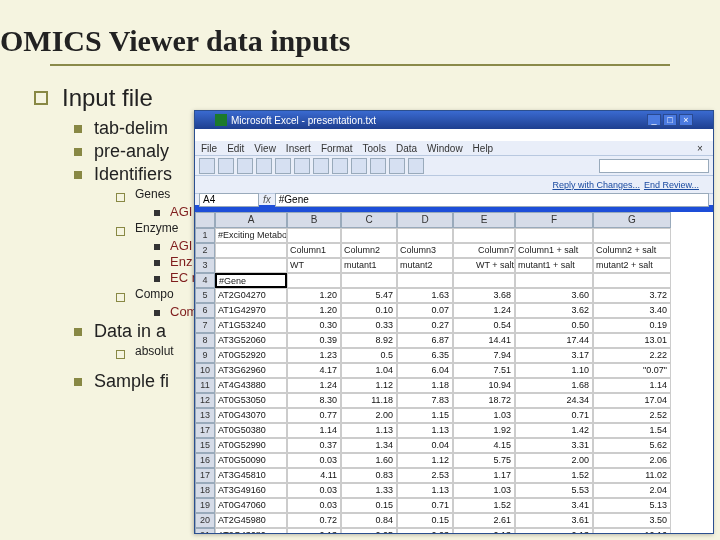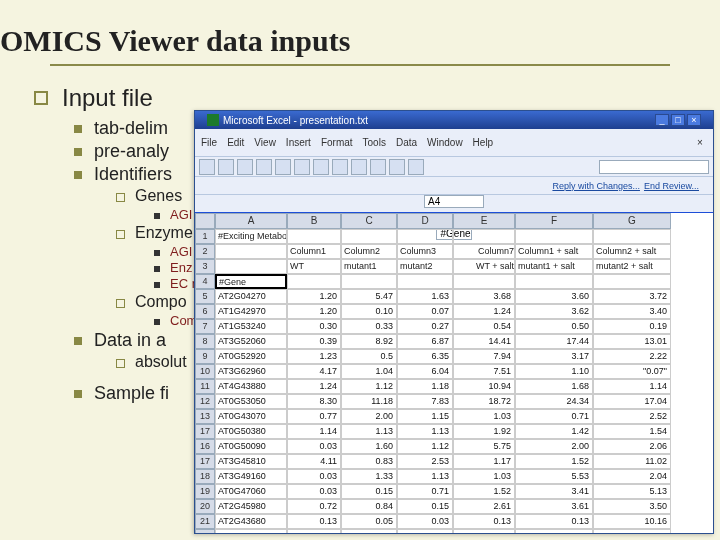--- a/index.html
+++ b/index.html
@@ -59,7 +59,7 @@
     background: linear-gradient(#3a6ad0, #1e3f8f);
     color: #fff;
     display: flex; align-items: center;
-    padding: 0 12px;
+    padding: 0 20px;
     font-size: 10px;
   }
   .ex-titlebar .xicon { width: 12px; height: 12px; background: #1c7a2c; margin-right: 4px; display:inline-block; }

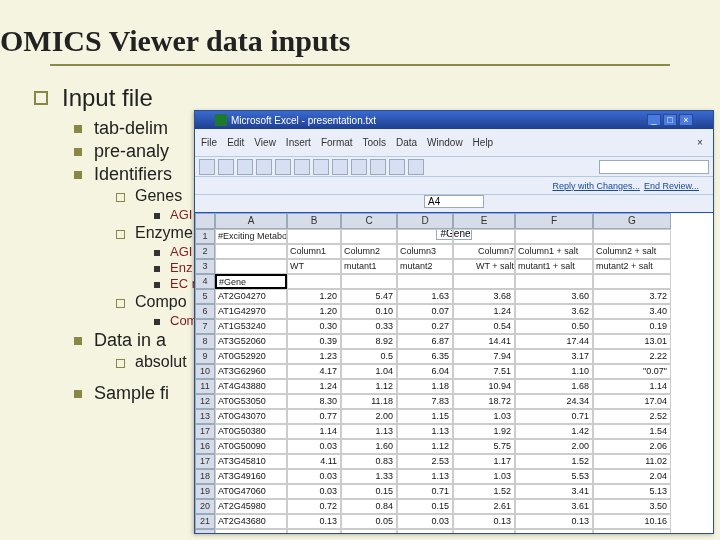--- a/index.html
+++ b/index.html
@@ -66,13 +66,14 @@
   .ex-titlebar .winbtns { margin-left: auto; display: flex; gap: 2px; }
   .ex-titlebar .winbtn { width: 14px; height: 12px; background: #4a7ae0; border: 1px solid #2a4a90; color:#fff; font-size:9px; text-align:center; line-height:10px;}
   .ex-menubar {
-    height: 28px;
+    height: 15px;
     background: #e9eef9;
     display: flex; gap: 10px;
     padding: 0 6px;
     align-items: center;
     font-size: 10px; color: #333;
     border-bottom: 1px solid #b8c8e0;
+    margin-top: 12px;
   }
   .ex-menubar span { cursor: default; }
   .ex-menubar .helpx { margin-left:auto; width:14px; text-align:center; color:#333; }

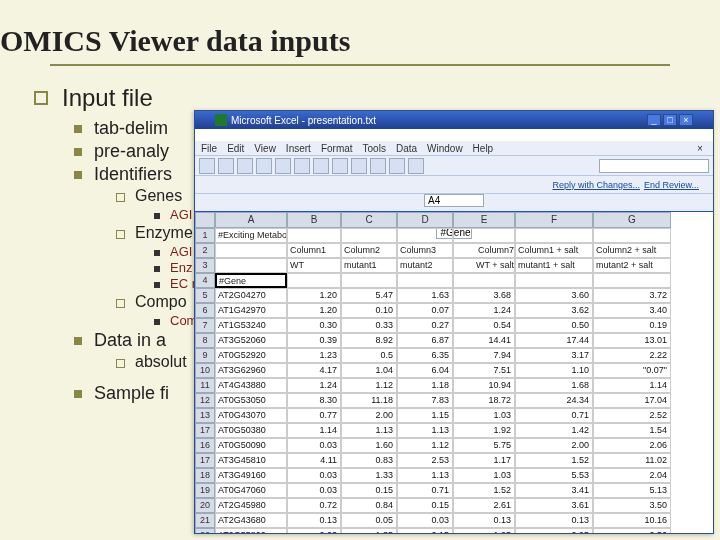--- a/index.html
+++ b/index.html
@@ -37,7 +37,7 @@
   .lvl2 .text { font-size: 18px; }
   .lvl3 { display: flex; align-items: flex-start; margin: 2px 0 2px 82px; }
   .lvl3 .bullet { width: 9px; height: 9px; border: 1.5px solid #888844; margin-right: 10px; margin-top: 6px; flex-shrink: 0; }
-  .lvl3 .text { font-size: 16px; }
+  .lvl3 .text { font-size: 12px; }
   .lvl4 { display: flex; align-items: flex-start; margin: 1px 0 1px 120px; }
   .lvl4 .bullet { width: 6px; height: 6px; background: #333; margin-right: 10px; margin-top: 6px; flex-shrink: 0; }
   .lvl4 .text { font-size: 13px; color: #7f1d1d; }

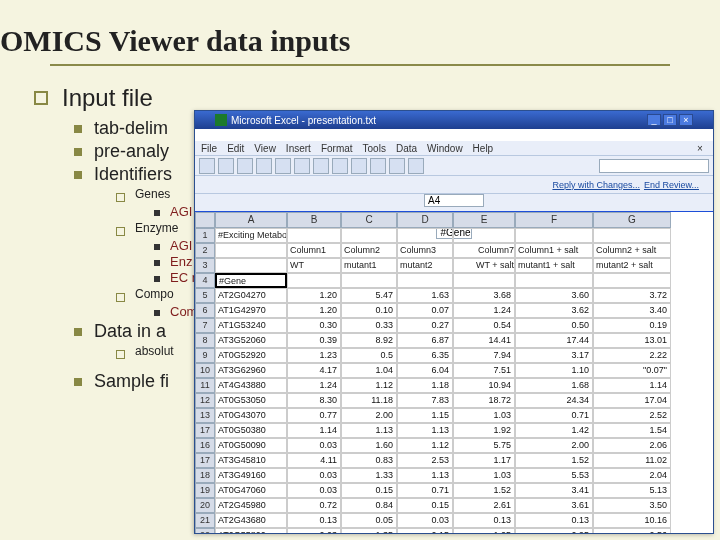--- a/index.html
+++ b/index.html
@@ -96,8 +96,8 @@
   .ex-formula {
     height: 18px;
     background: #e9eef9;
-    border-bottom: 1px solid #1d4ed8;
-    display:flex; align-items:center; padding:0 4px; gap:4px;flex-direction:column;
+    border-bottom: 7px solid #1d4ed8;
+    display:flex; align-items:center; padding:0 4px; gap:4px;
   }
   .namebox { width:60px; height:14px; background:#fff; border:1px solid #9ab; font-size:10px; padding-left:3px;}
   .fx { font-style:italic; color:#555; font-size:10px; }

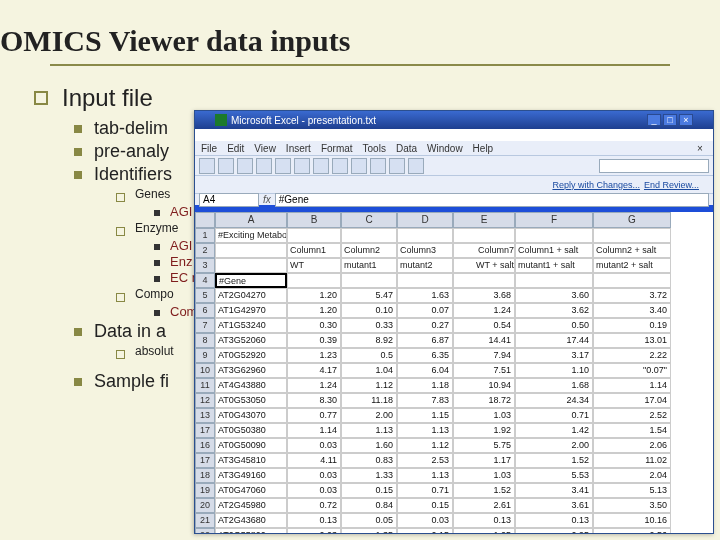--- a/index.html
+++ b/index.html
@@ -386,6 +386,16 @@
           <div class="cell cG num">1.54</div>
         </div>
         <div class="row">
+          <div class="rh">15</div>
+          <div class="cell cA">AT0G52990</div>
+          <div class="cell cB num">0.37</div>
+          <div class="cell cC num">1.34</div>
+          <div class="cell cD num">0.04</div>
+          <div class="cell cE num">4.15</div>
+          <div class="cell cF num">3.31</div>
+          <div class="cell cG num">5.62</div>
+        </div>
+        <div class="row">
           <div class="rh">16</div>
           <div class="cell cA">AT0G50090</div>
           <div class="cell cB num">0.03</div>

